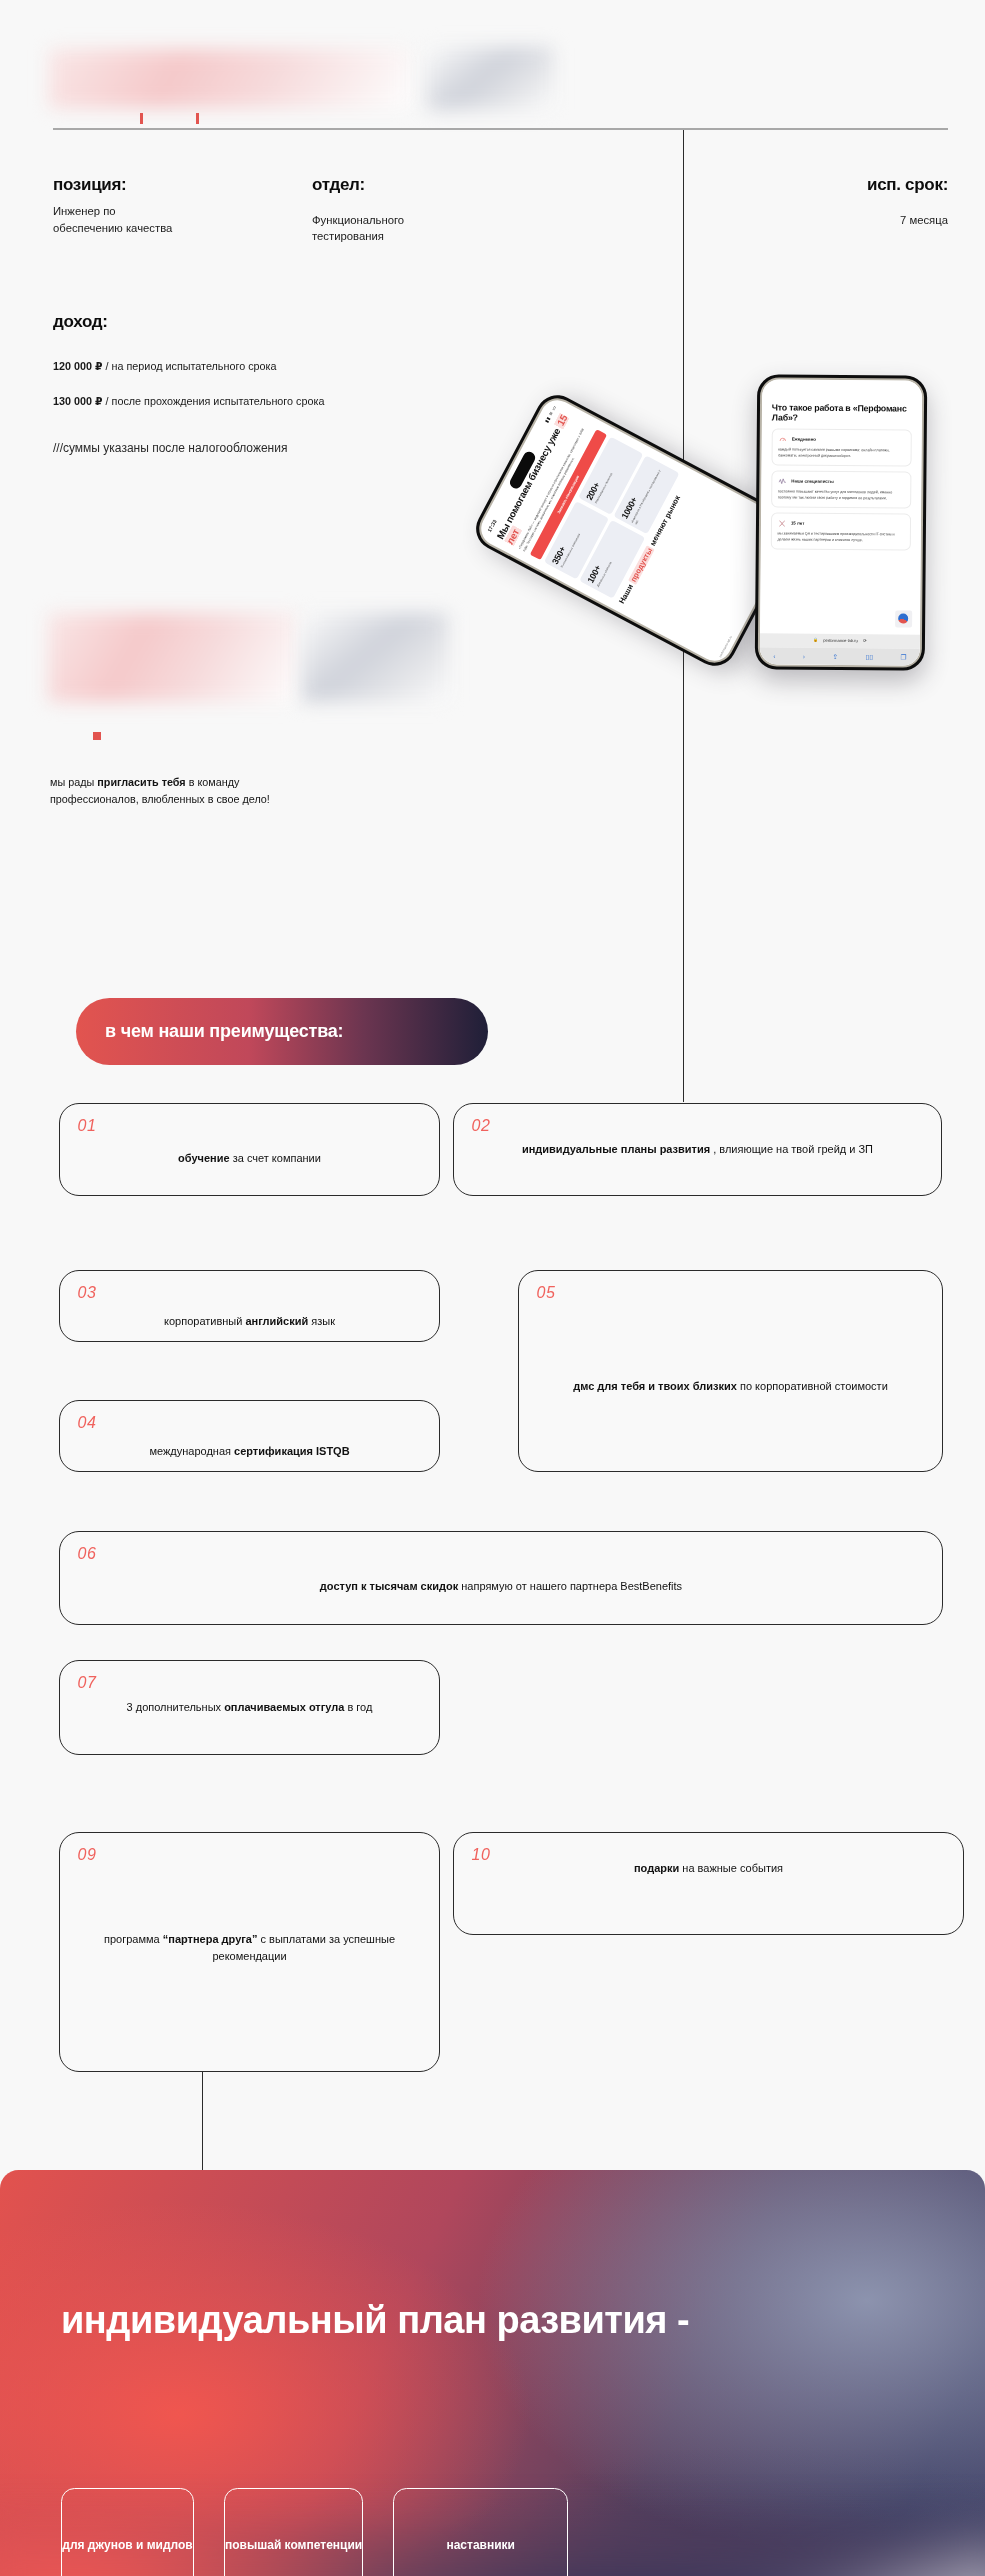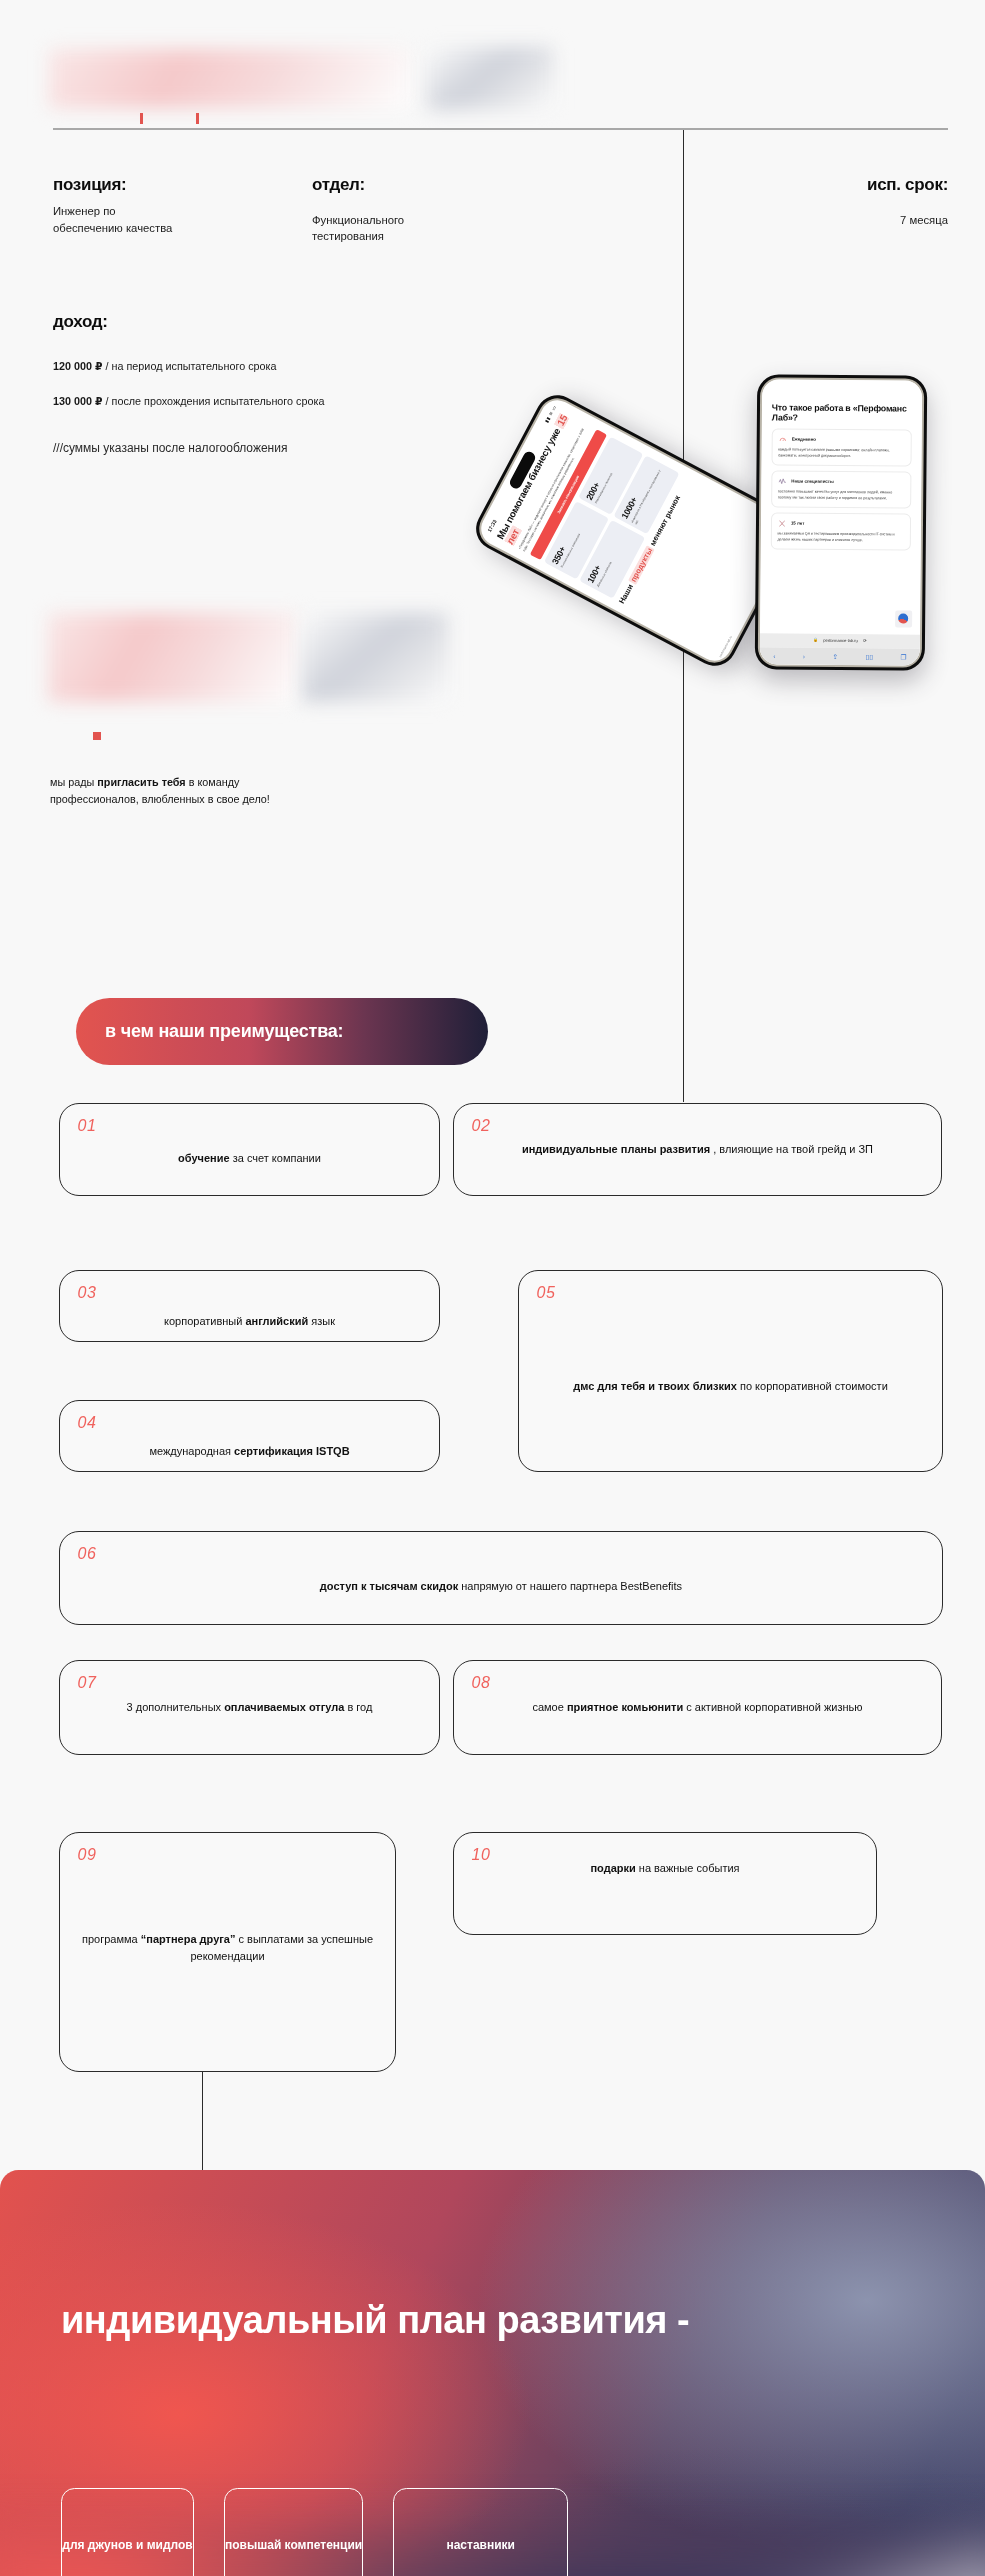--- a/index.html
+++ b/index.html
@@ -419,14 +419,6 @@
     </div>
   </div>
 
-  <div class="card" style="left:453px;top:1660px;width:489px;height:95px;">
-    <div class="num">08</div>
-    <div class="body" style="top:38px;">
-      <div class="txt">
-        <span>самое </span><b>приятное комьюнити</b><span> с активной корпоративной жизнью</span>
-      </div>
-    </div>
-  </div>
 
   <div class="card" style="left:59px;top:1832px;width:337px;height:240px;">
     <div class="num">09</div>

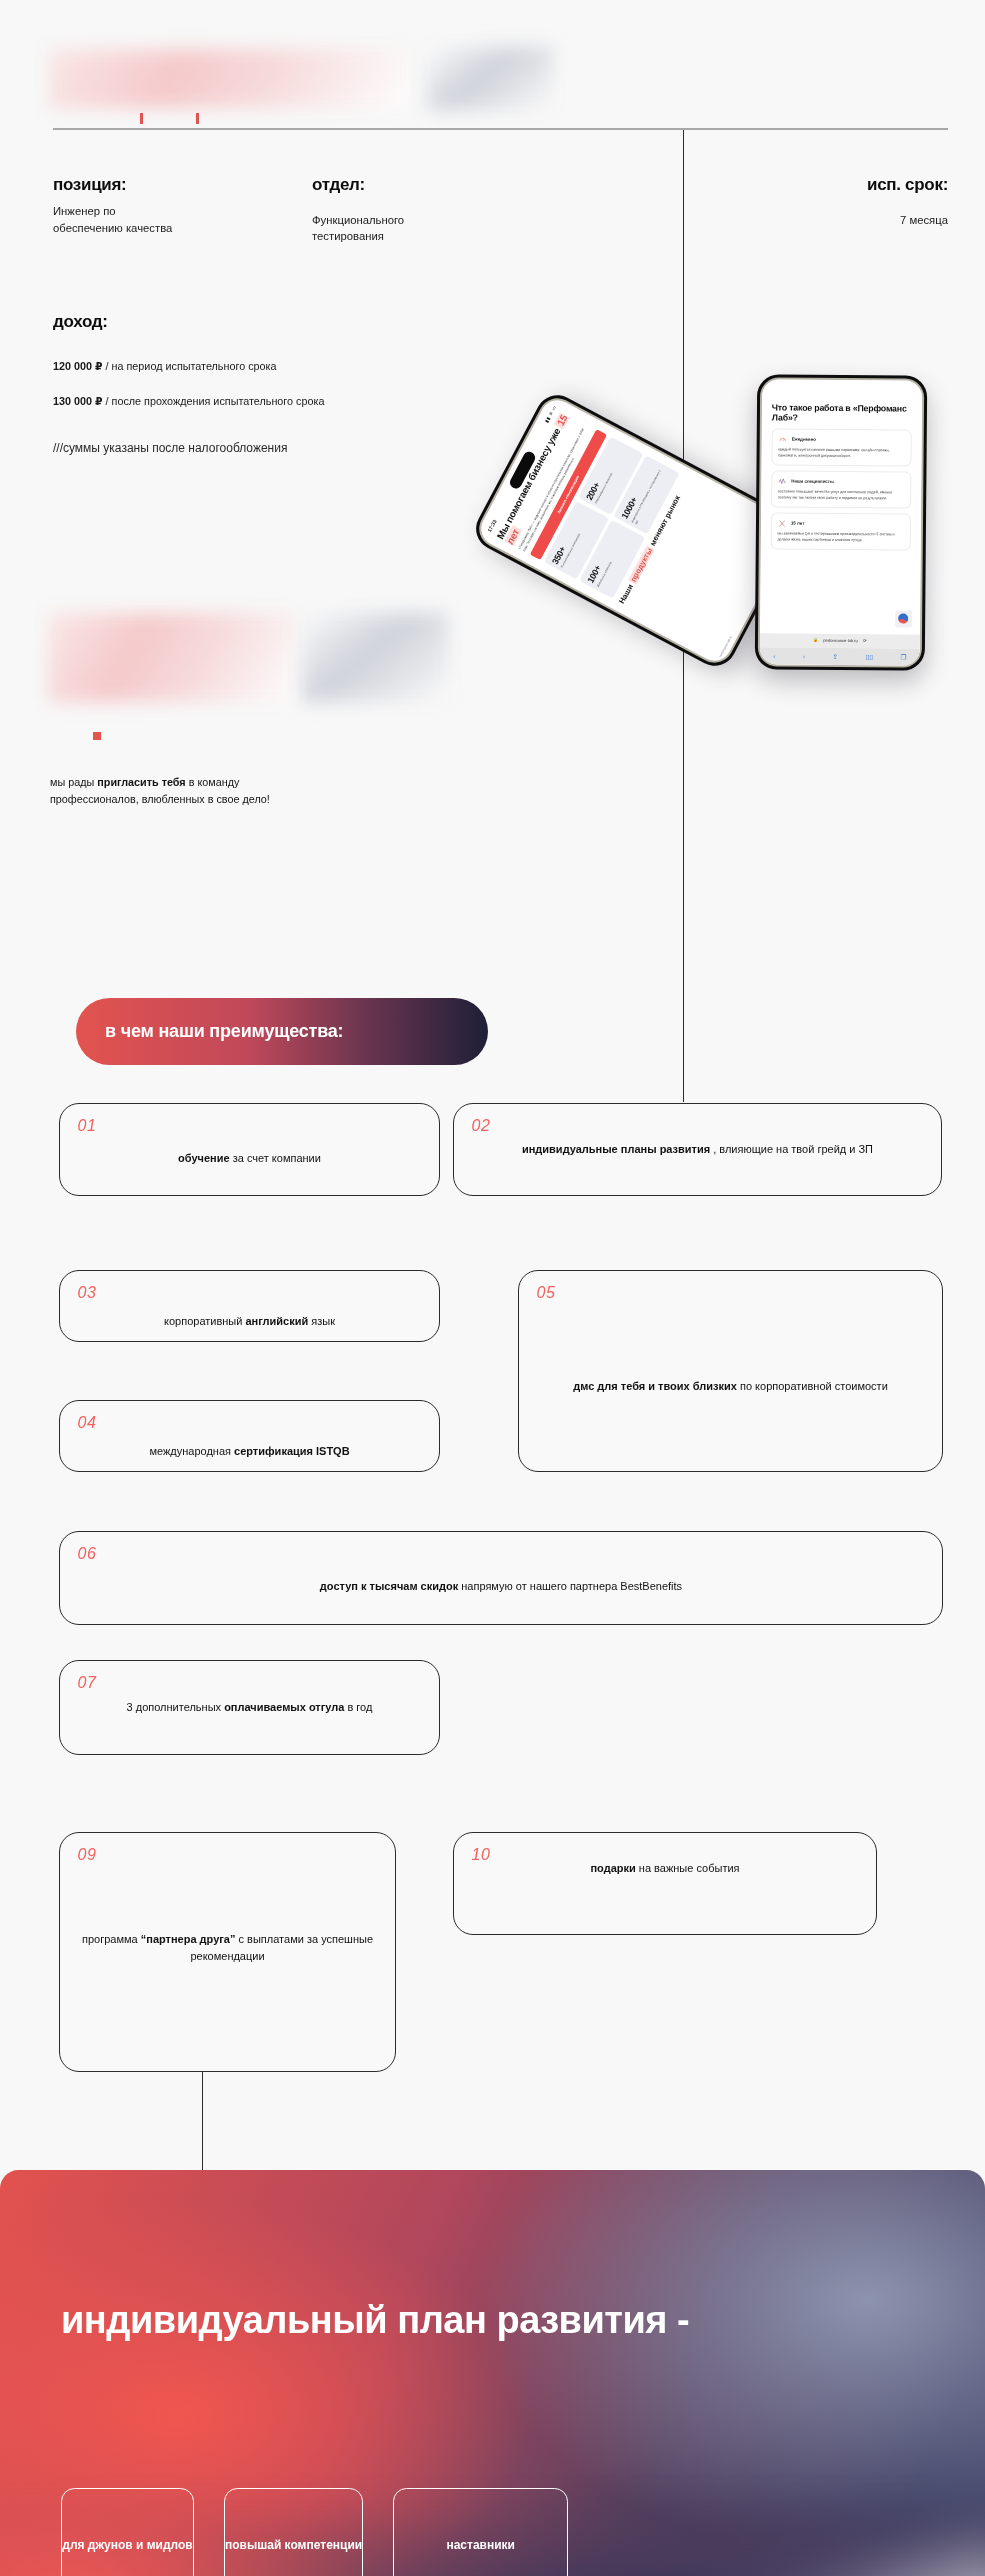--- a/index.html
+++ b/index.html
@@ -420,7 +420,7 @@
   </div>
 
 
-  <div class="card" style="left:59px;top:1832px;width:337px;height:240px;">
+  <div class="card" style="left:59px;top:1832px;width:381px;height:240px;">
     <div class="num">09</div>
     <div class="body" style="top:98px;">
       <div class="txt">

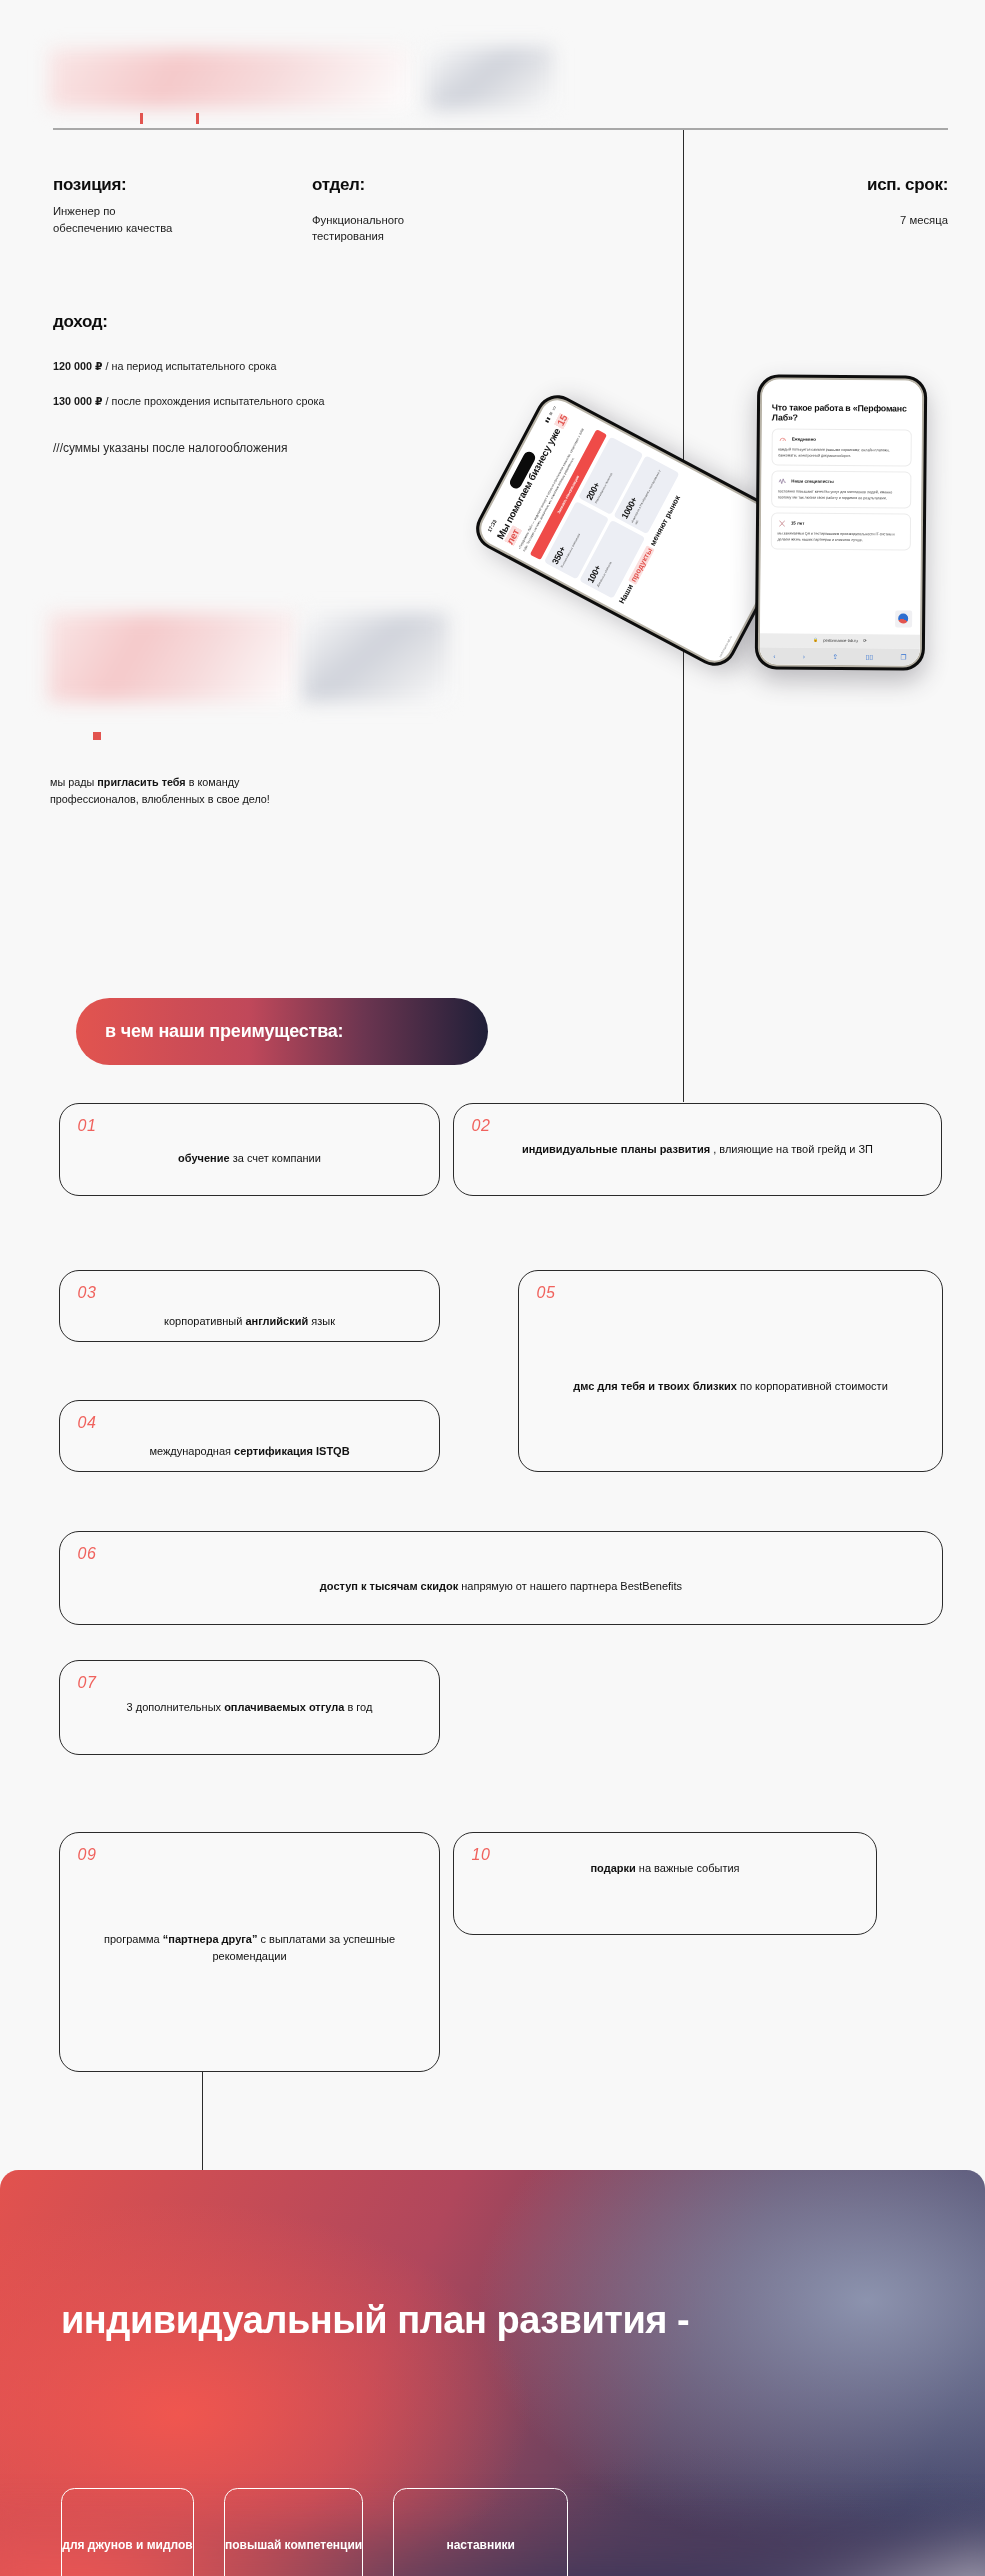--- a/index.html
+++ b/index.html
@@ -429,7 +429,7 @@
     </div>
   </div>
 
-  <div class="card" style="left:453px;top:1832px;width:424px;height:103px;">
+  <div class="card" style="left:453px;top:1832px;width:511px;height:103px;">
     <div class="num">10</div>
     <div class="body" style="top:27px;">
       <div class="txt">

